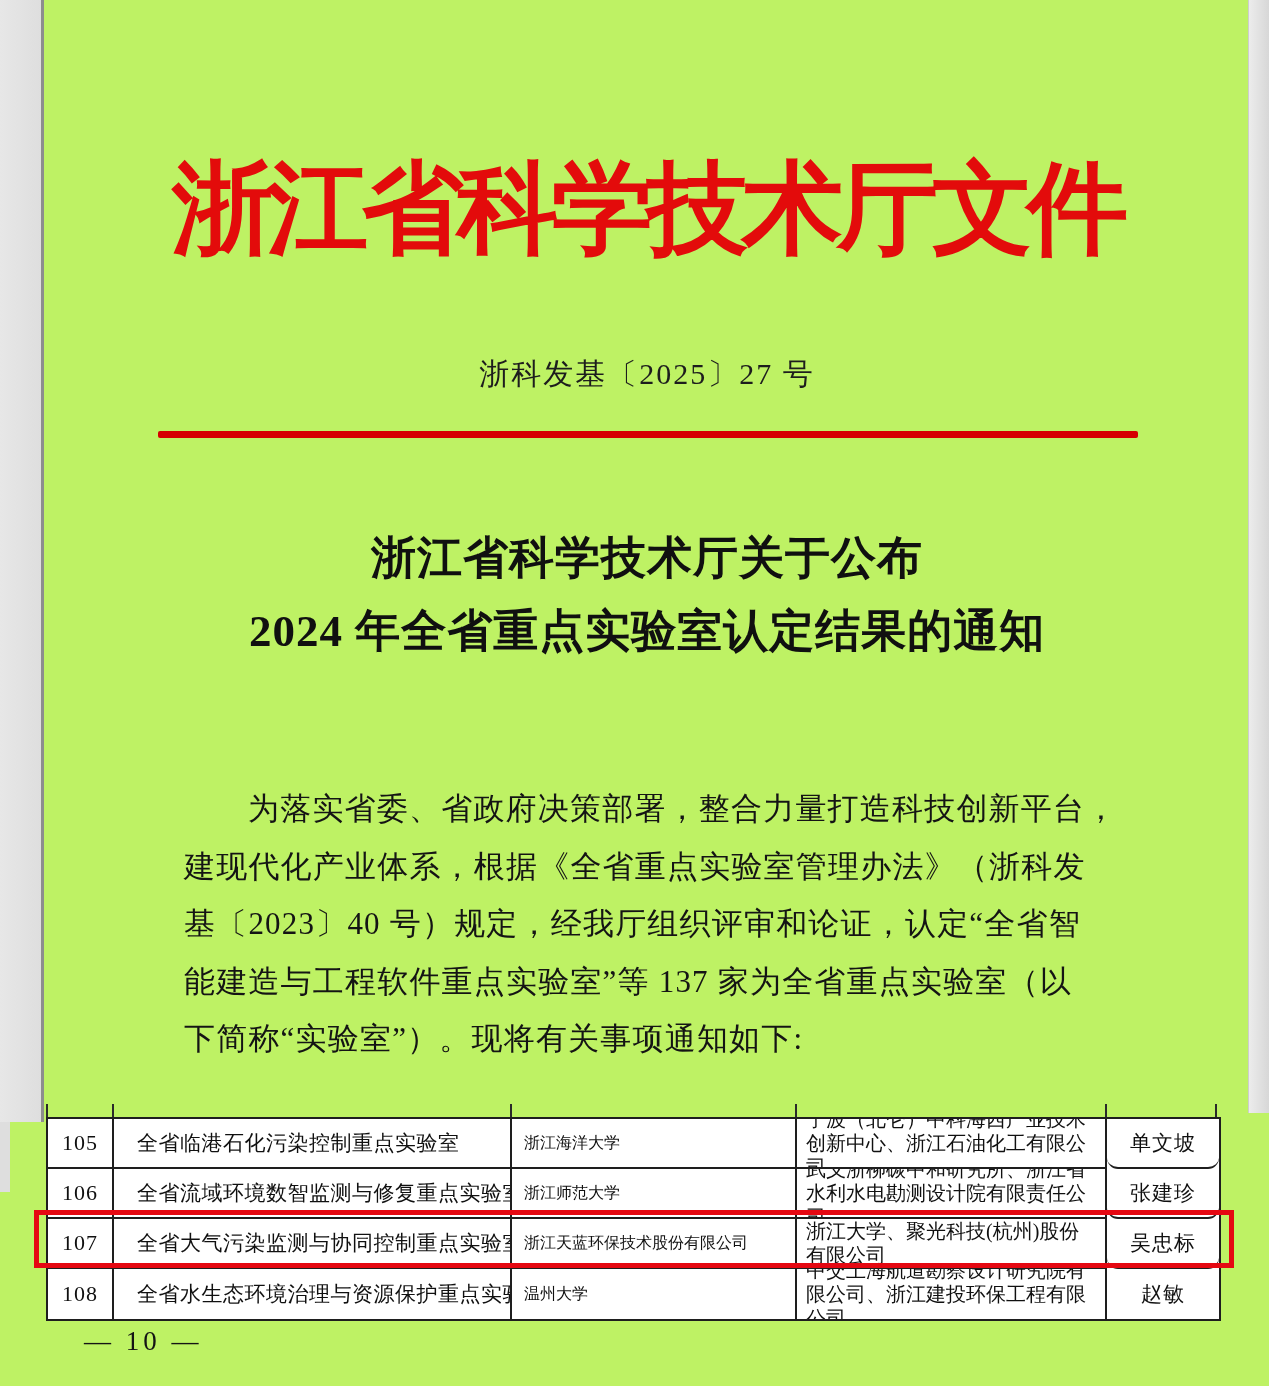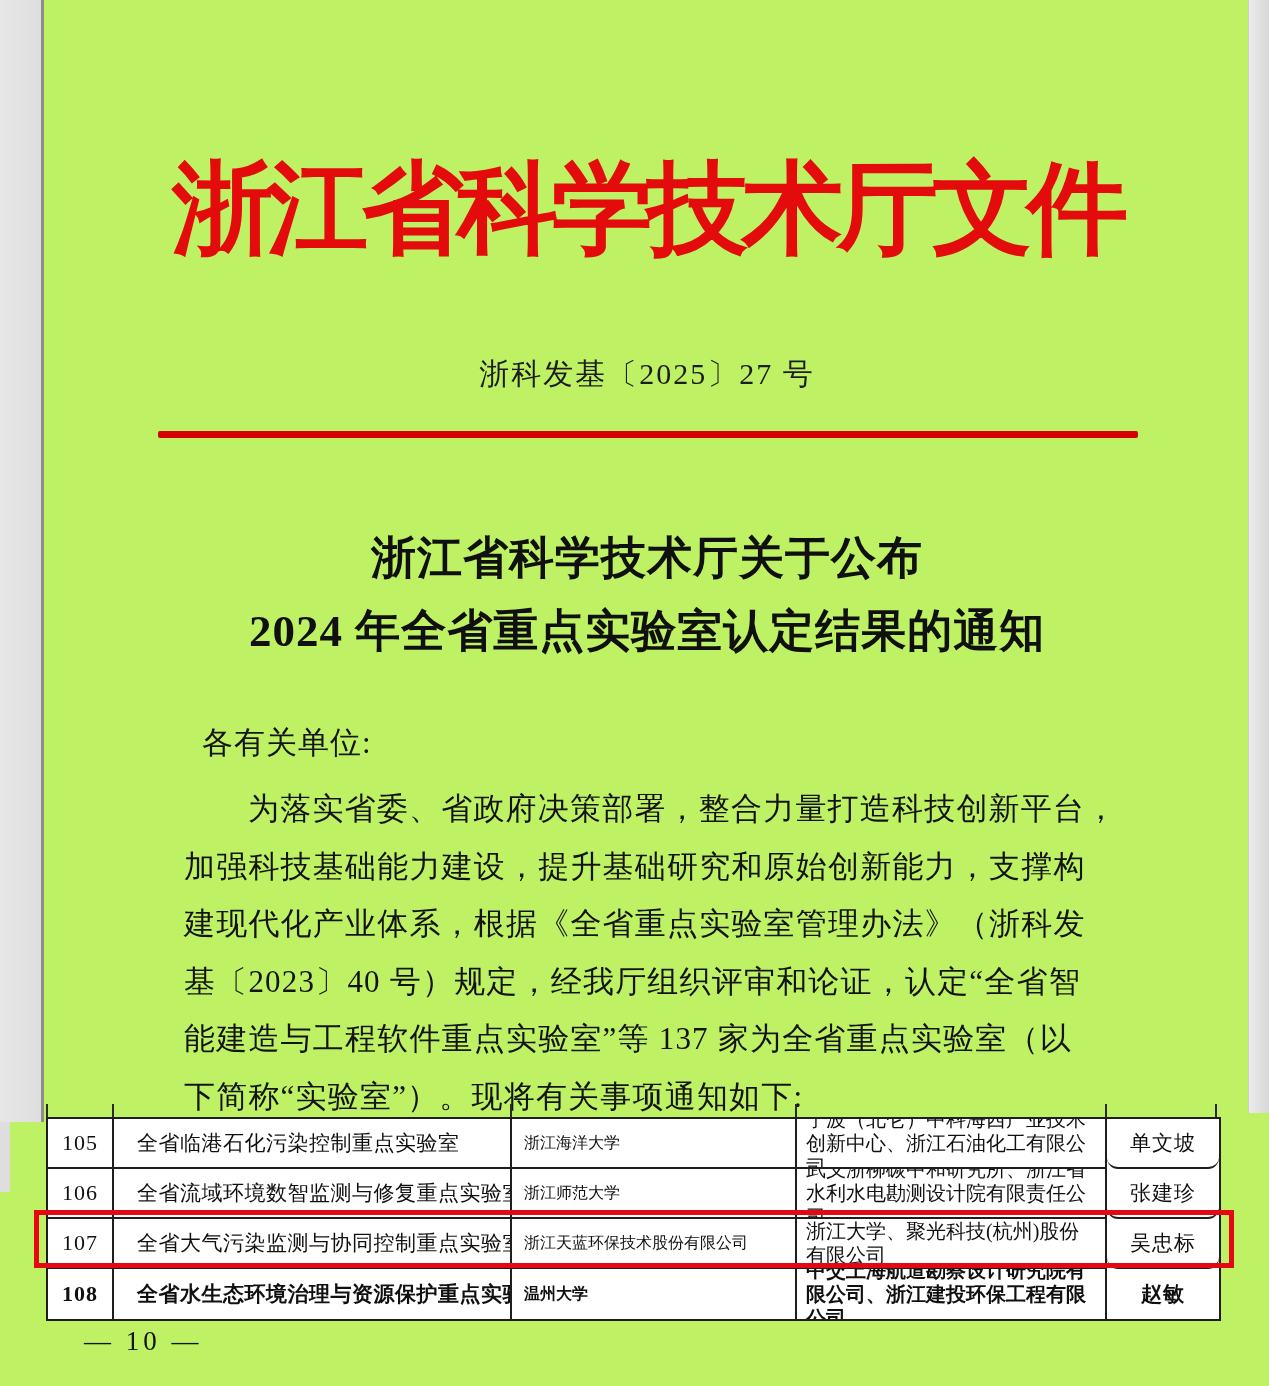--- a/index.html
+++ b/index.html
@@ -107,7 +107,6 @@
   <div class="notice-title l1">浙江省科学技术厅关于公布</div>
   <div class="notice-title l2">2024 年全省重点实验室认定结果的通知</div>
 
-  <div class="salutation">各有关单位:</div>
 
   <div class="body-paragraph">
       <div class="body-line indent">为落实省委、省政府决策部署，整合力量打造科技创新平台，</div>

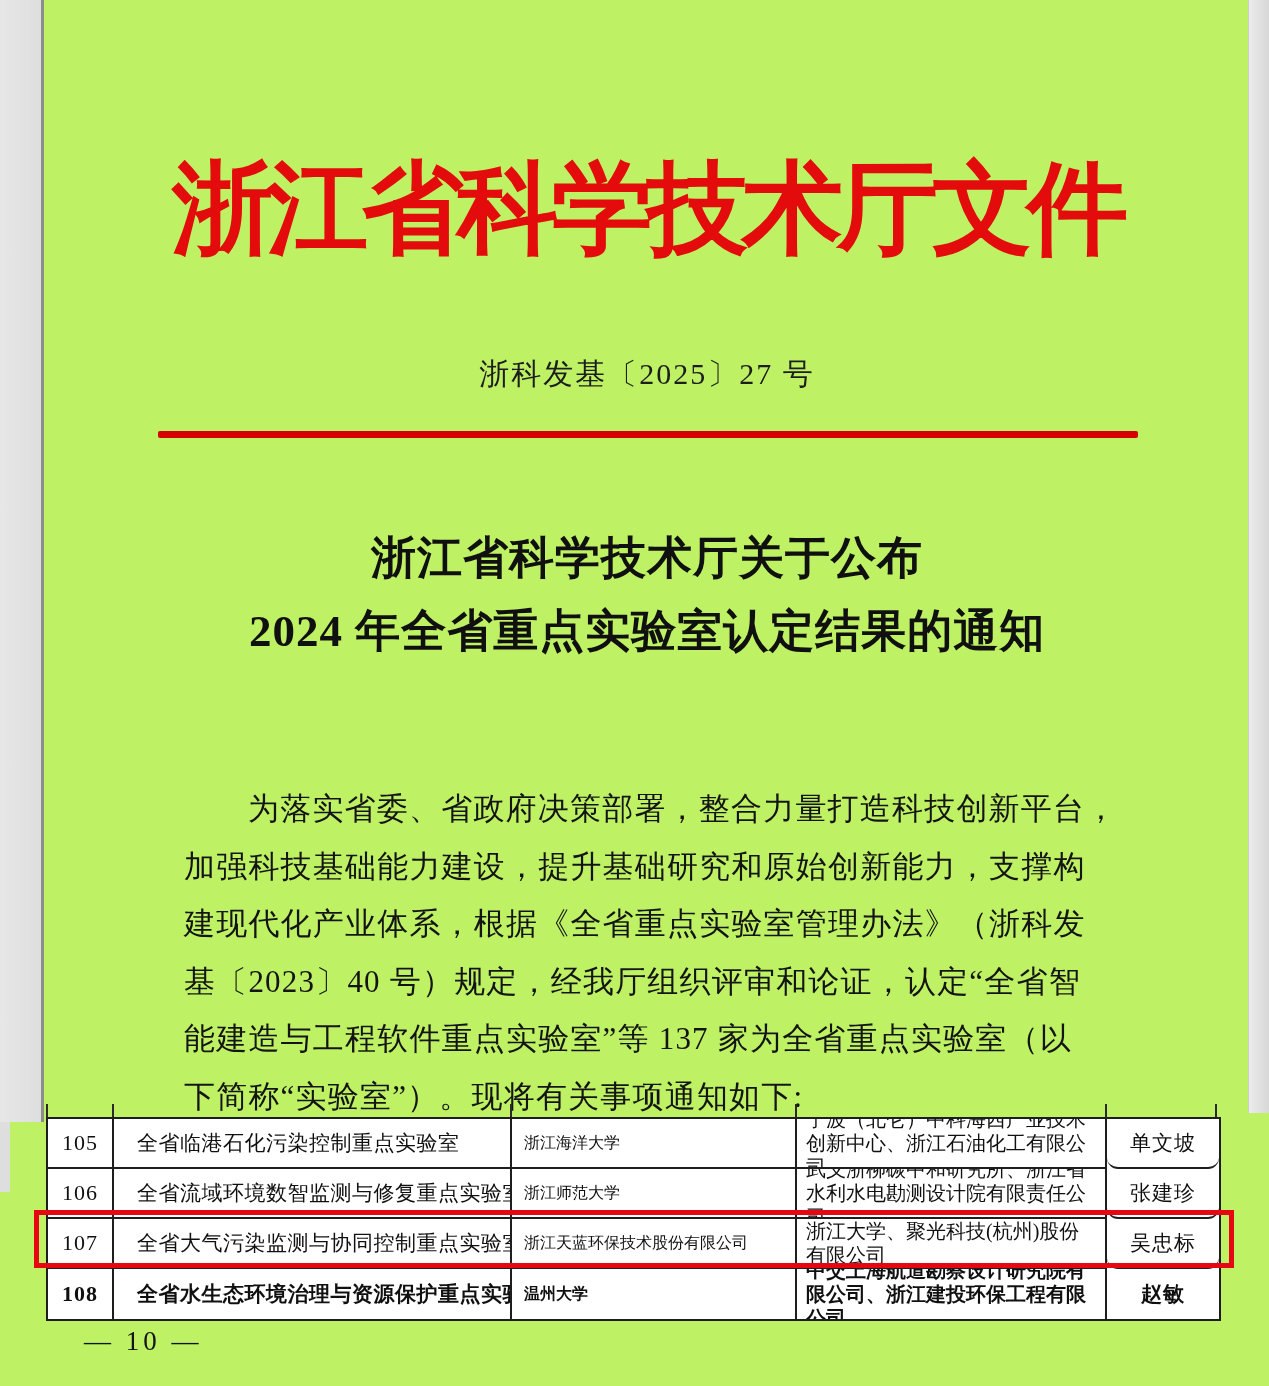--- a/index.html
+++ b/index.html
@@ -110,7 +110,6 @@
 
   <div class="body-paragraph">
       <div class="body-line indent">为落实省委、省政府决策部署，整合力量打造科技创新平台，</div>
-      <div class="body-line">加强科技基础能力建设，提升基础研究和原始创新能力，支撑构</div>
       <div class="body-line">建现代化产业体系，根据《全省重点实验室管理办法》（浙科发</div>
       <div class="body-line">基〔2023〕40 号）规定，经我厅组织评审和论证，认定“全省智</div>
       <div class="body-line">能建造与工程软件重点实验室”等 137 家为全省重点实验室（以</div>

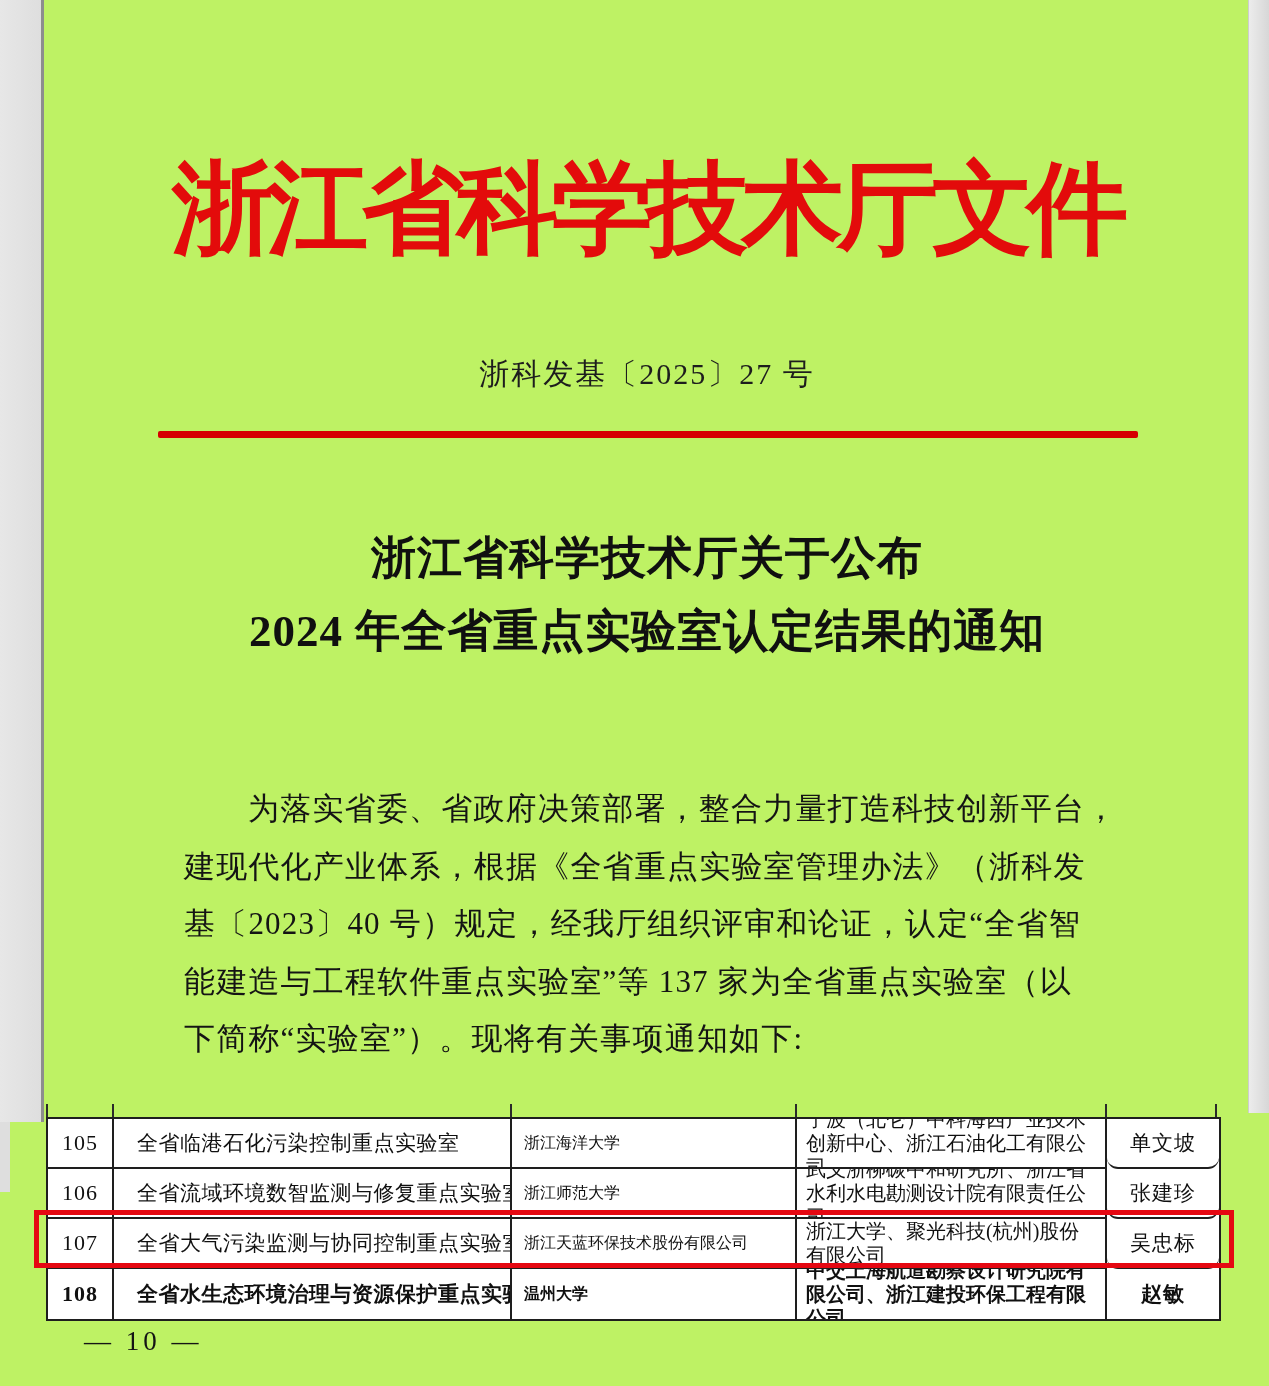--- a/index.html
+++ b/index.html
@@ -74,7 +74,7 @@
     display:flex;align-items:center;box-sizing:border-box;overflow:hidden;
   }
   .cell:nth-child(5n){border-right:none;}
-  .t-row:last-child .cell{border-bottom:none;font-weight:bold;}
+  .t-row:last-child .cell{border-bottom:none;}
   .c-no{justify-content:center;font-size:22px;letter-spacing:1px;}
   .c-lab{padding-left:23px;font-size:21px;letter-spacing:0.5px;white-space:nowrap;}
   .c-inst{padding-left:12px;font-size:16px;white-space:nowrap;}

